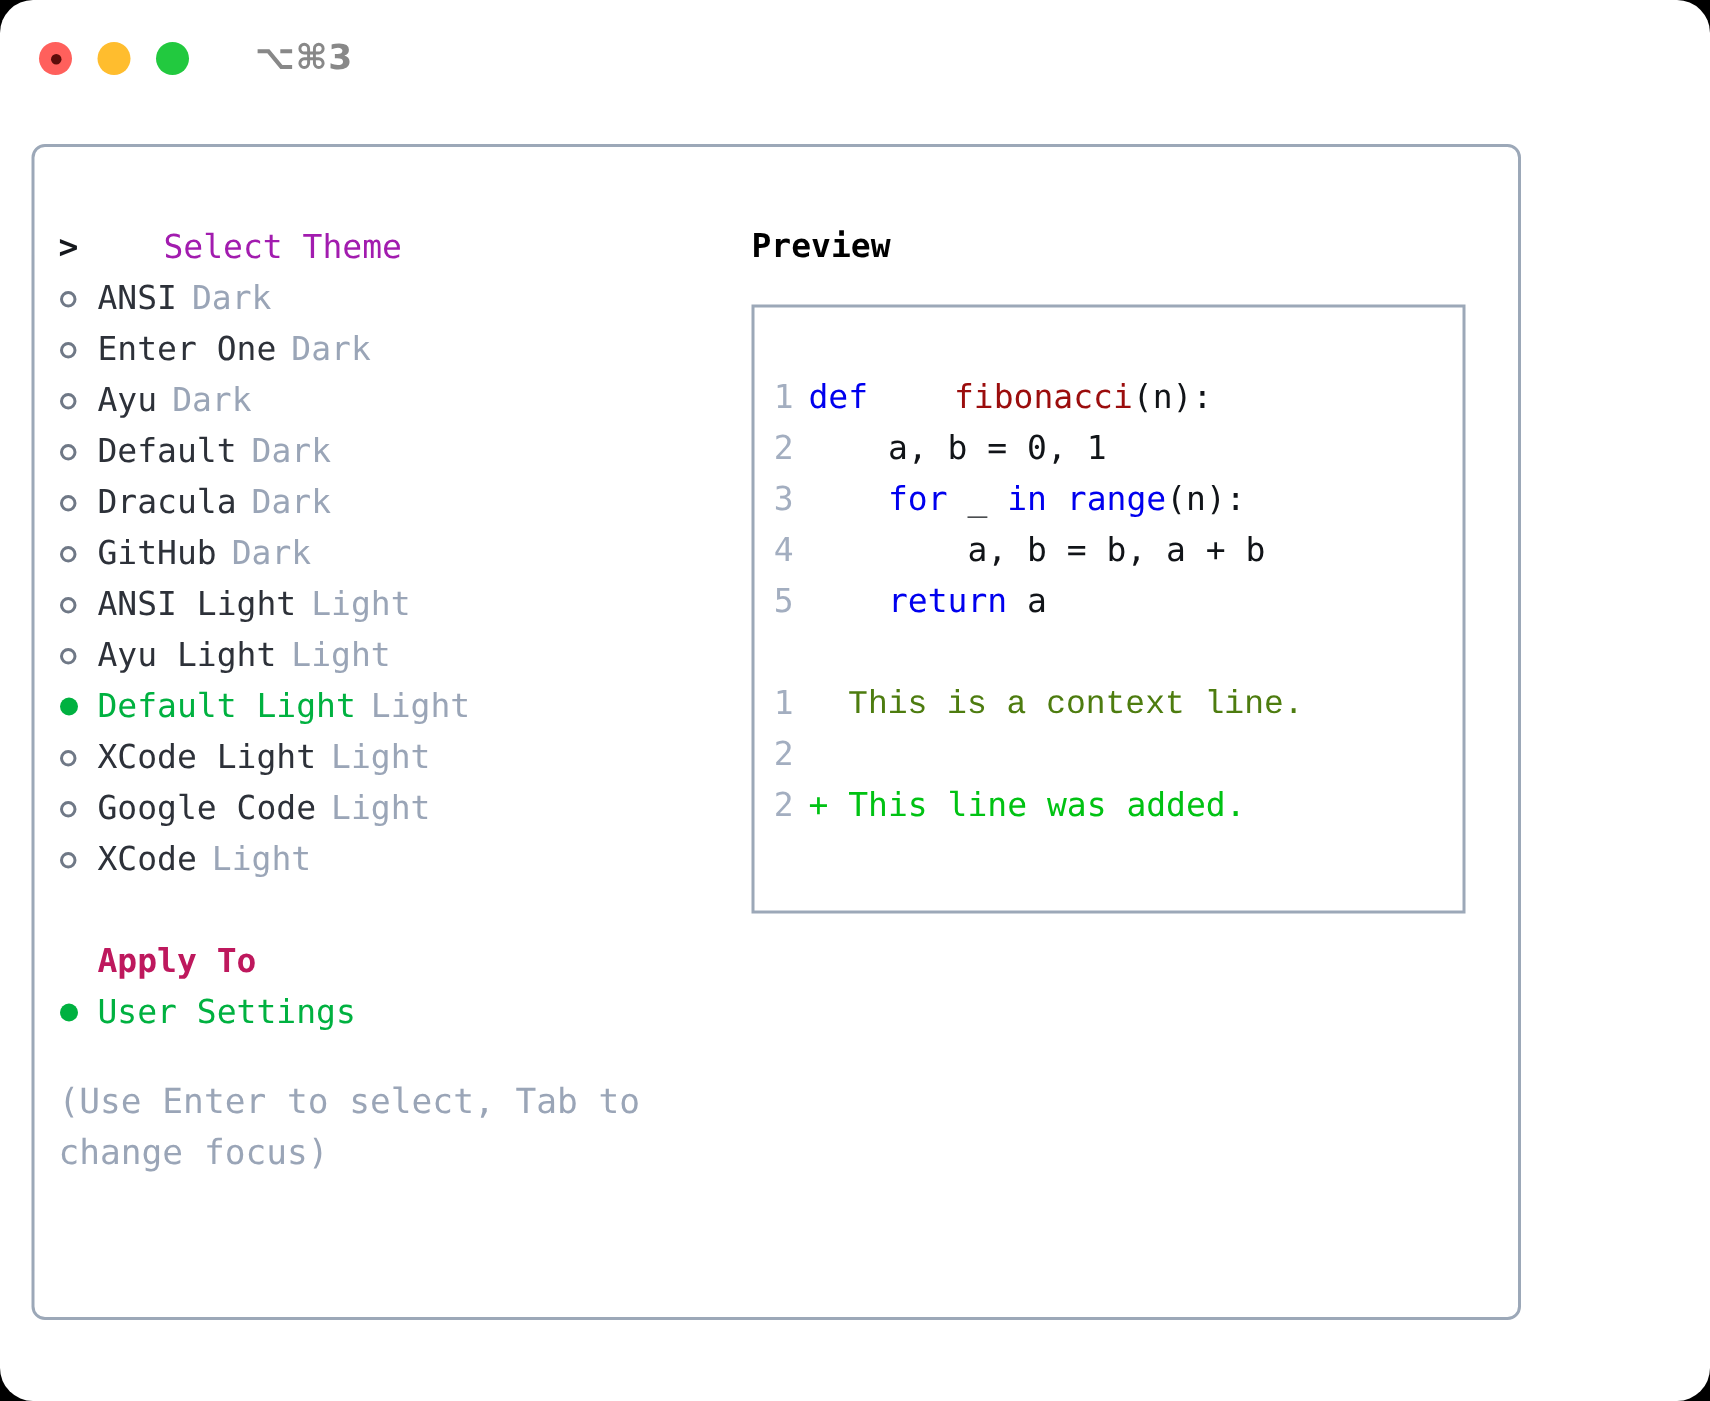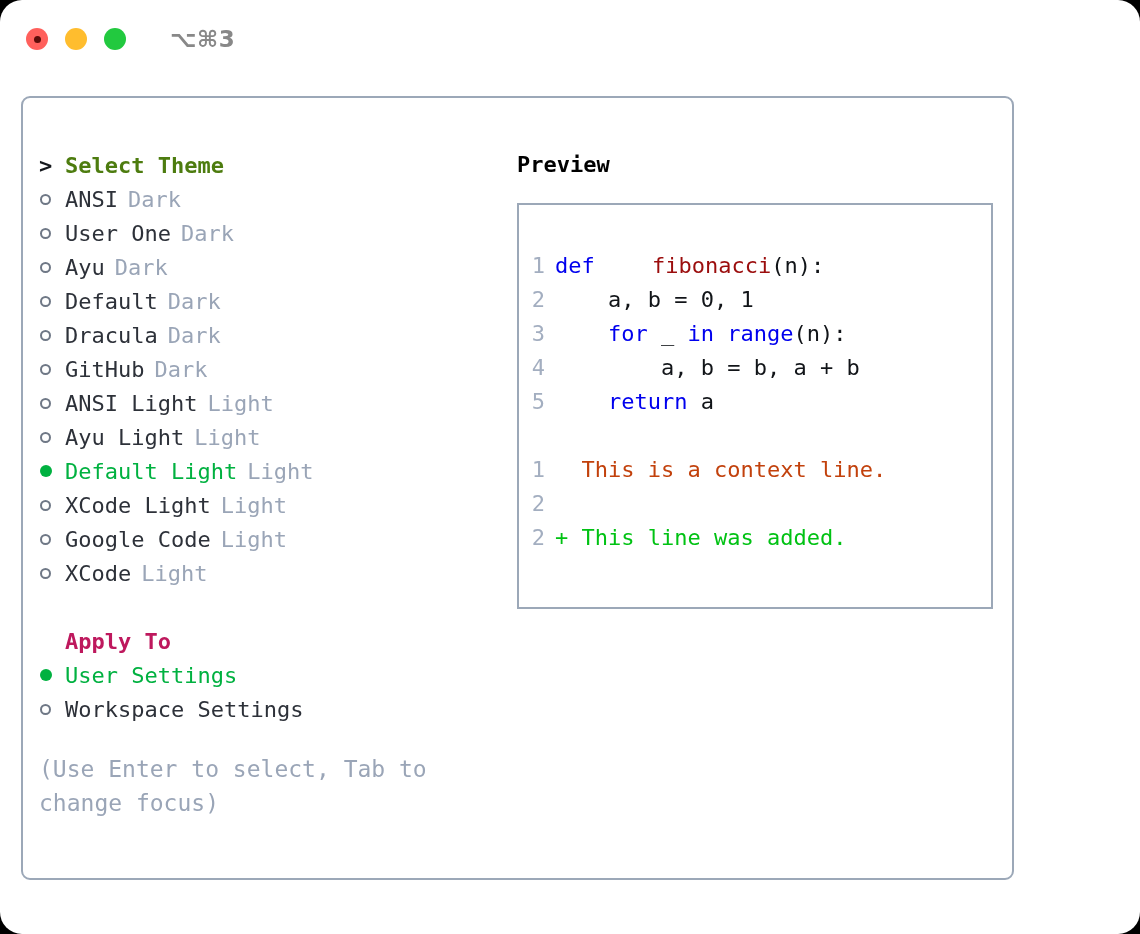--- a/index.html
+++ b/index.html
@@ -131,8 +131,9 @@
   }
 
   .head-label {
-    color: #4d7c0f;
-    font-weight: bold;
+    color: #a21caf;
+    font-weight: normal;
+    margin-left: 44px;
   }
   .item-name { color: #2d3139; }
   .item-name.sel { color: #00b140; text-align: center; }

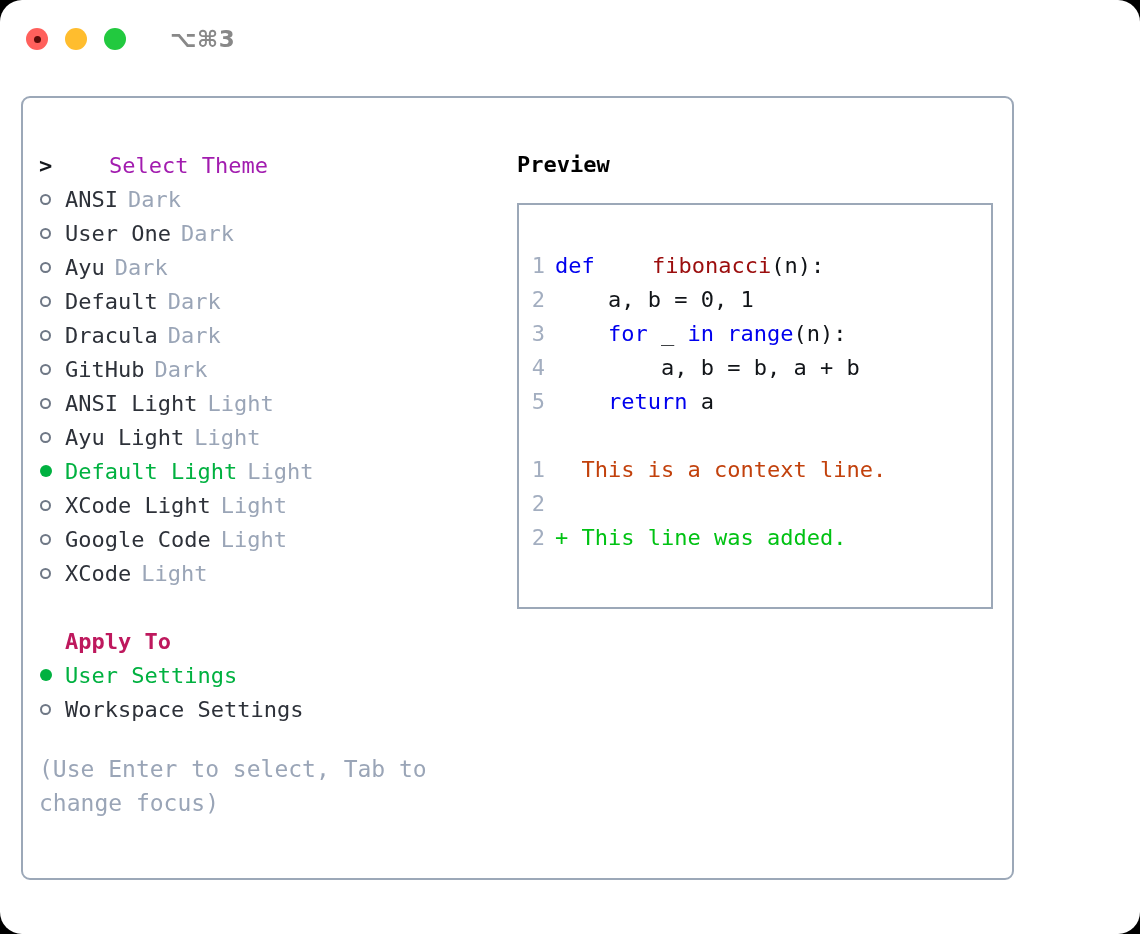--- a/index.html
+++ b/index.html
@@ -159,7 +159,7 @@
   
   .right-col {
     position: absolute;
-    left: 494px;
+    left: 478px;
     top: 50px;
     width: 500px;
   }

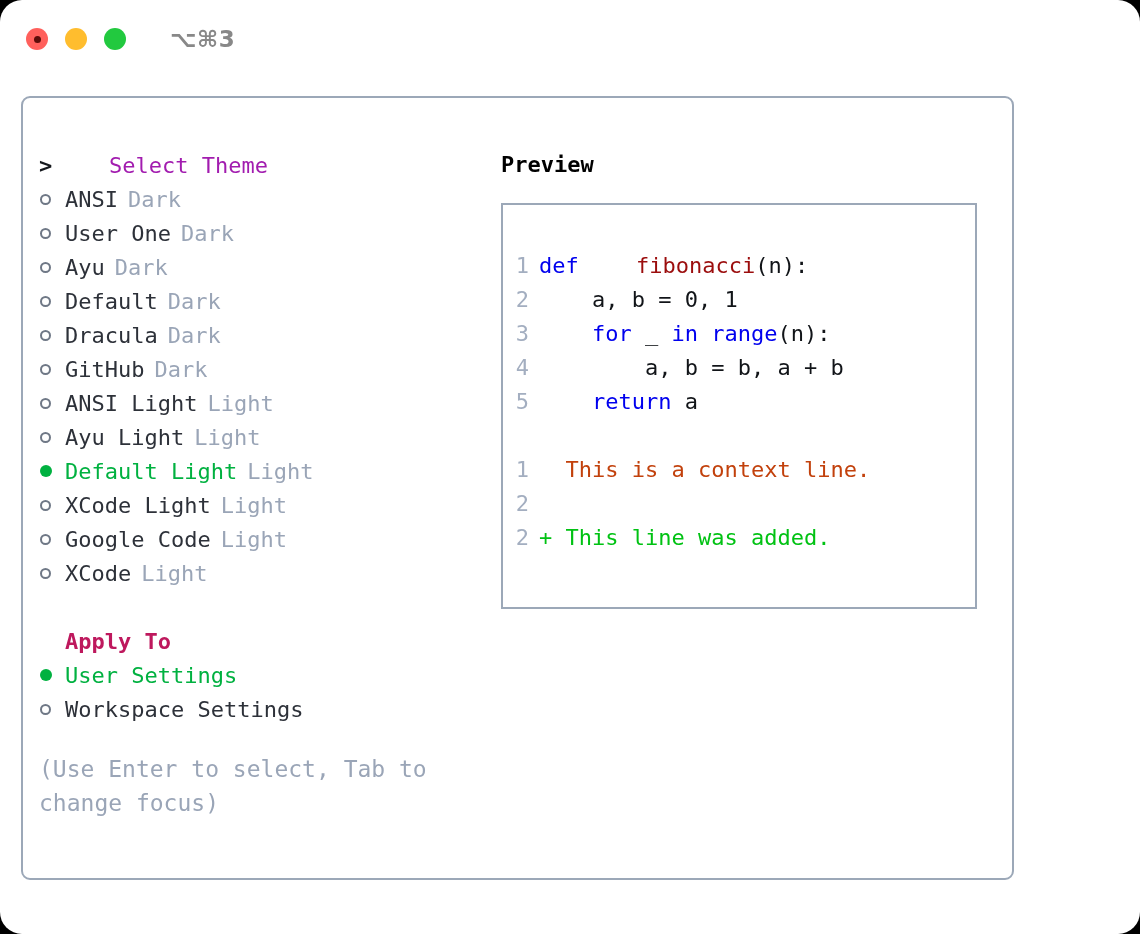--- a/index.html
+++ b/index.html
@@ -229,7 +229,7 @@
 
       <div id="theme-list">
           <div class="row"><span class="marker"><span class="bullet-ring"></span></span><span class="item-name">ANSI</span><span class="item-variant">Dark</span></div>
-          <div class="row"><span class="marker"><span class="bullet-ring"></span></span><span class="item-name">User One</span><span class="item-variant">Dark</span></div>
+          <div class="row"><span class="marker"><span class="bullet-ring"></span></span><span class="item-name">Enter One</span><span class="item-variant">Dark</span></div>
           <div class="row"><span class="marker"><span class="bullet-ring"></span></span><span class="item-name">Ayu</span><span class="item-variant">Dark</span></div>
           <div class="row"><span class="marker"><span class="bullet-ring"></span></span><span class="item-name">Default</span><span class="item-variant">Dark</span></div>
           <div class="row"><span class="marker"><span class="bullet-ring"></span></span><span class="item-name">Dracula</span><span class="item-variant">Dark</span></div>

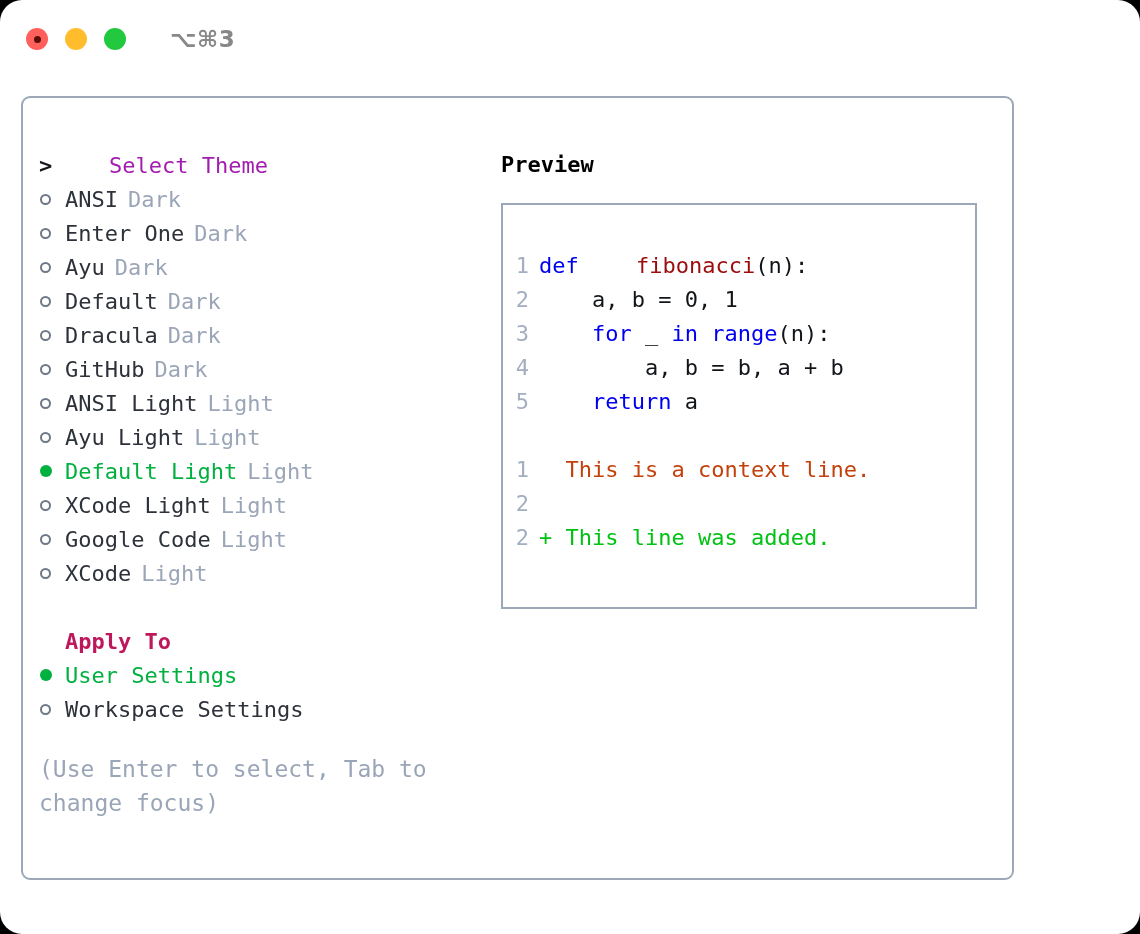--- a/index.html
+++ b/index.html
@@ -200,7 +200,7 @@
   .tok-kw   { color: #0000ee; }
   .tok-fn   { color: #9b0d0d; margin-left: 44px; }
   .tok-plain{ color: #111418; }
-  .tok-ctx  { color: #c2410c; }
+  .tok-ctx  { color: #4d7c0f; font-family: Liberation Mono, monospace; }
   .tok-del  { color: #b81414; }
   .tok-add  { color: #00c213; text-align: center; }
 </style>

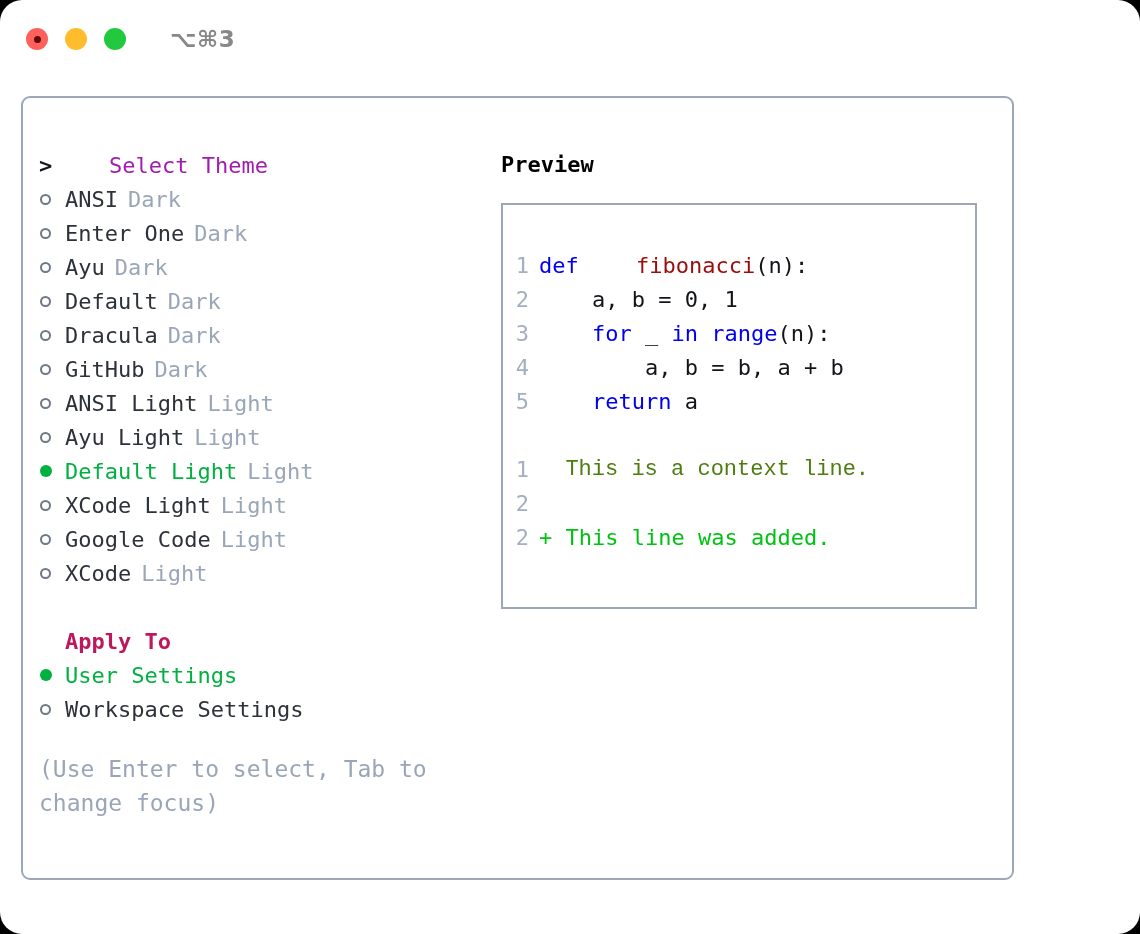--- a/index.html
+++ b/index.html
@@ -251,7 +251,6 @@
 
       <div id="apply-list">
           <div class="row"><span class="marker"><span class="bullet-dot"></span></span><span class="item-name sel">User Settings</span></div>
-          <div class="row"><span class="marker"><span class="bullet-ring"></span></span><span class="item-name">Workspace Settings</span></div>
         </div>
 
       <div class="hint">(Use Enter to select, Tab to change focus)</div>

